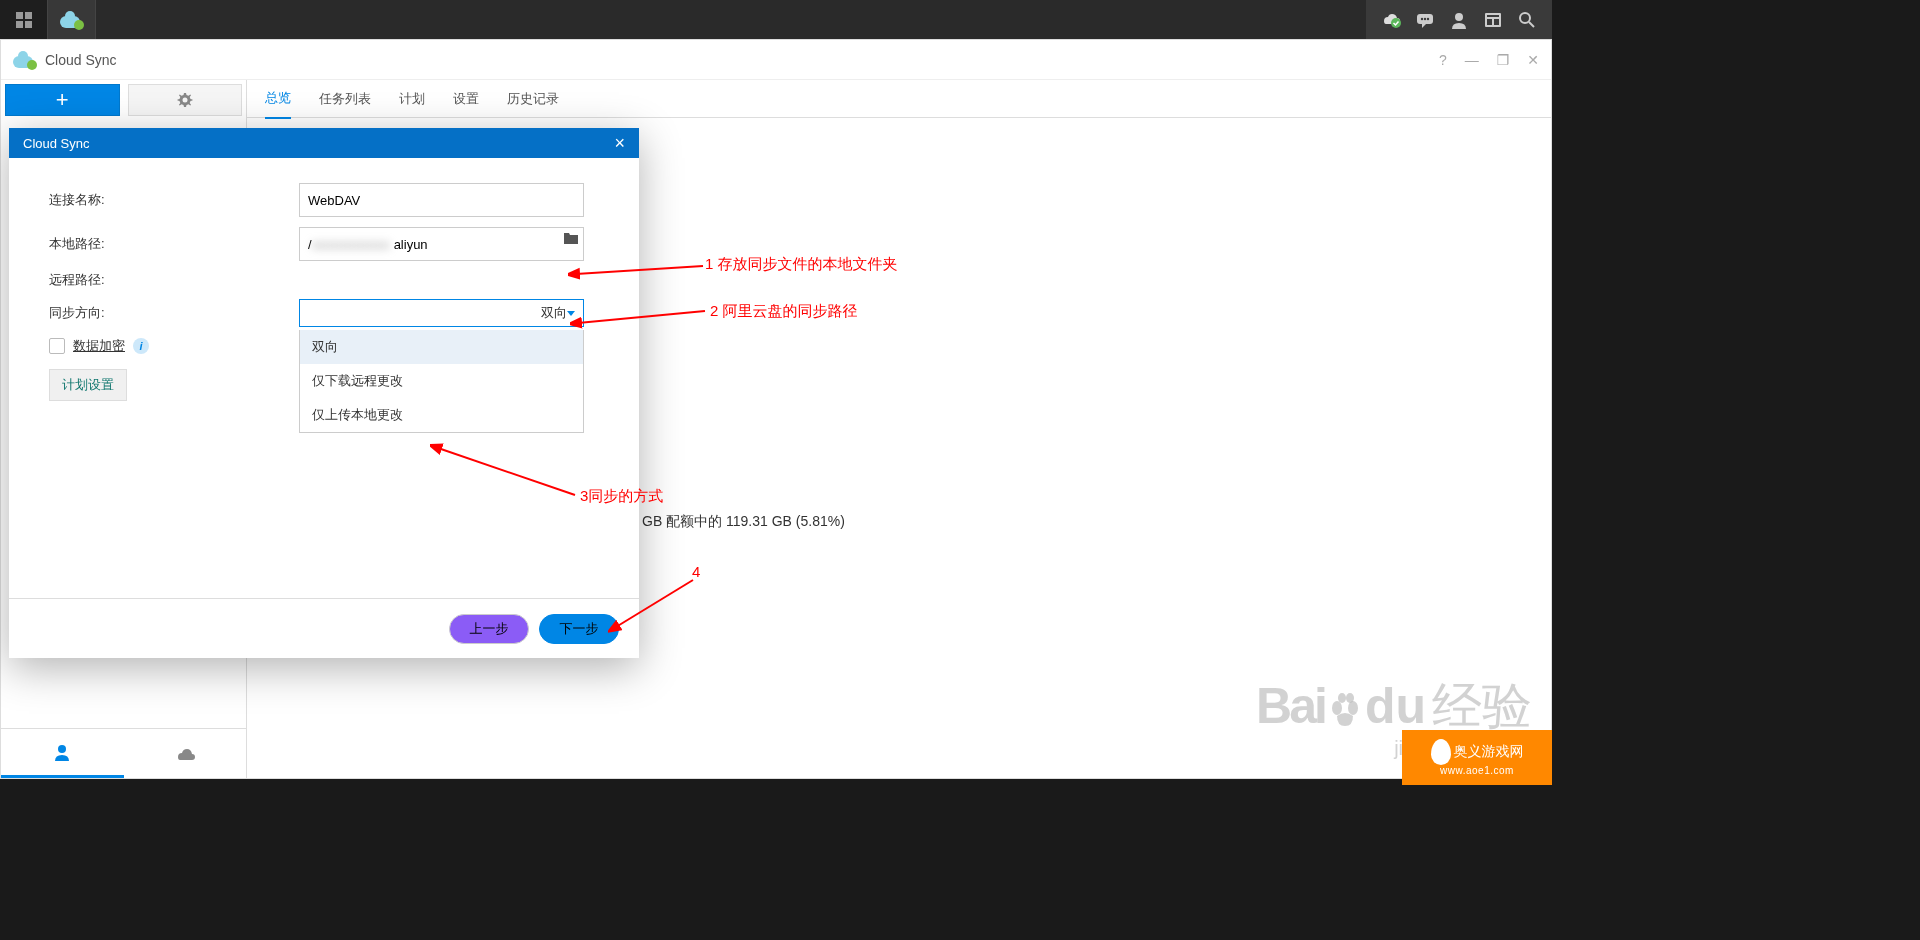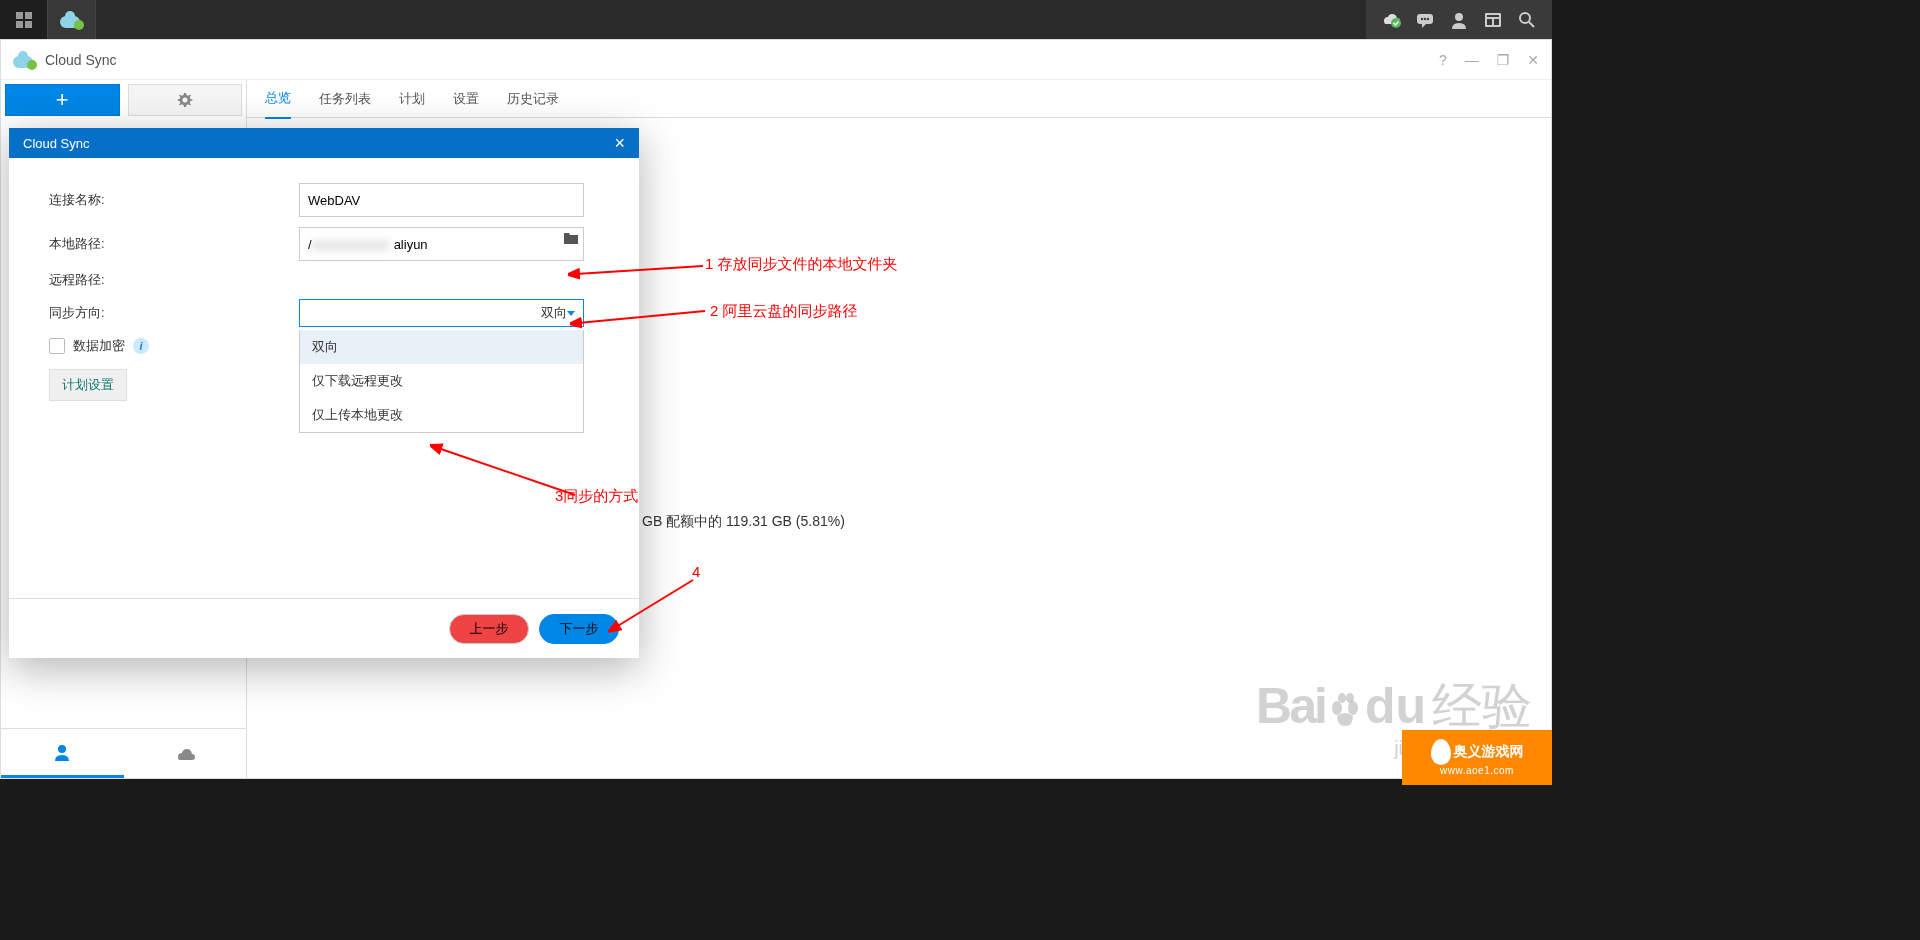--- a/index.html
+++ b/index.html
@@ -46,7 +46,7 @@
     .caret { color: #0086e5; border-top: 5px solid #0086e5; border-left: 4px solid transparent; border-right: 4px solid transparent; width: 0; height: 0; }
     .checkbox-row { display: flex; align-items: center; gap: 8px; margin: 8px 0 14px 0; }
     .checkbox { width: 16px; height: 16px; border: 1px solid #bbb; border-radius: 2px; }
-    .checkbox-label { font-size: 13px; color: #333; }
+    .checkbox-label { font-size: 13px; color: #333; text-decoration: underline; }
     .info-icon { width: 16px; height: 16px; border-radius: 50%; background: #cde8fa; color: #0086e5; display: flex; align-items: center; justify-content: center; font-size: 11px; font-weight: bold; font-style: italic; }
     .schedule-btn { padding: 6px 12px; background: #f0f0f0; border: 1px solid #ddd; font-size: 13px; color: #0f766e; }
     

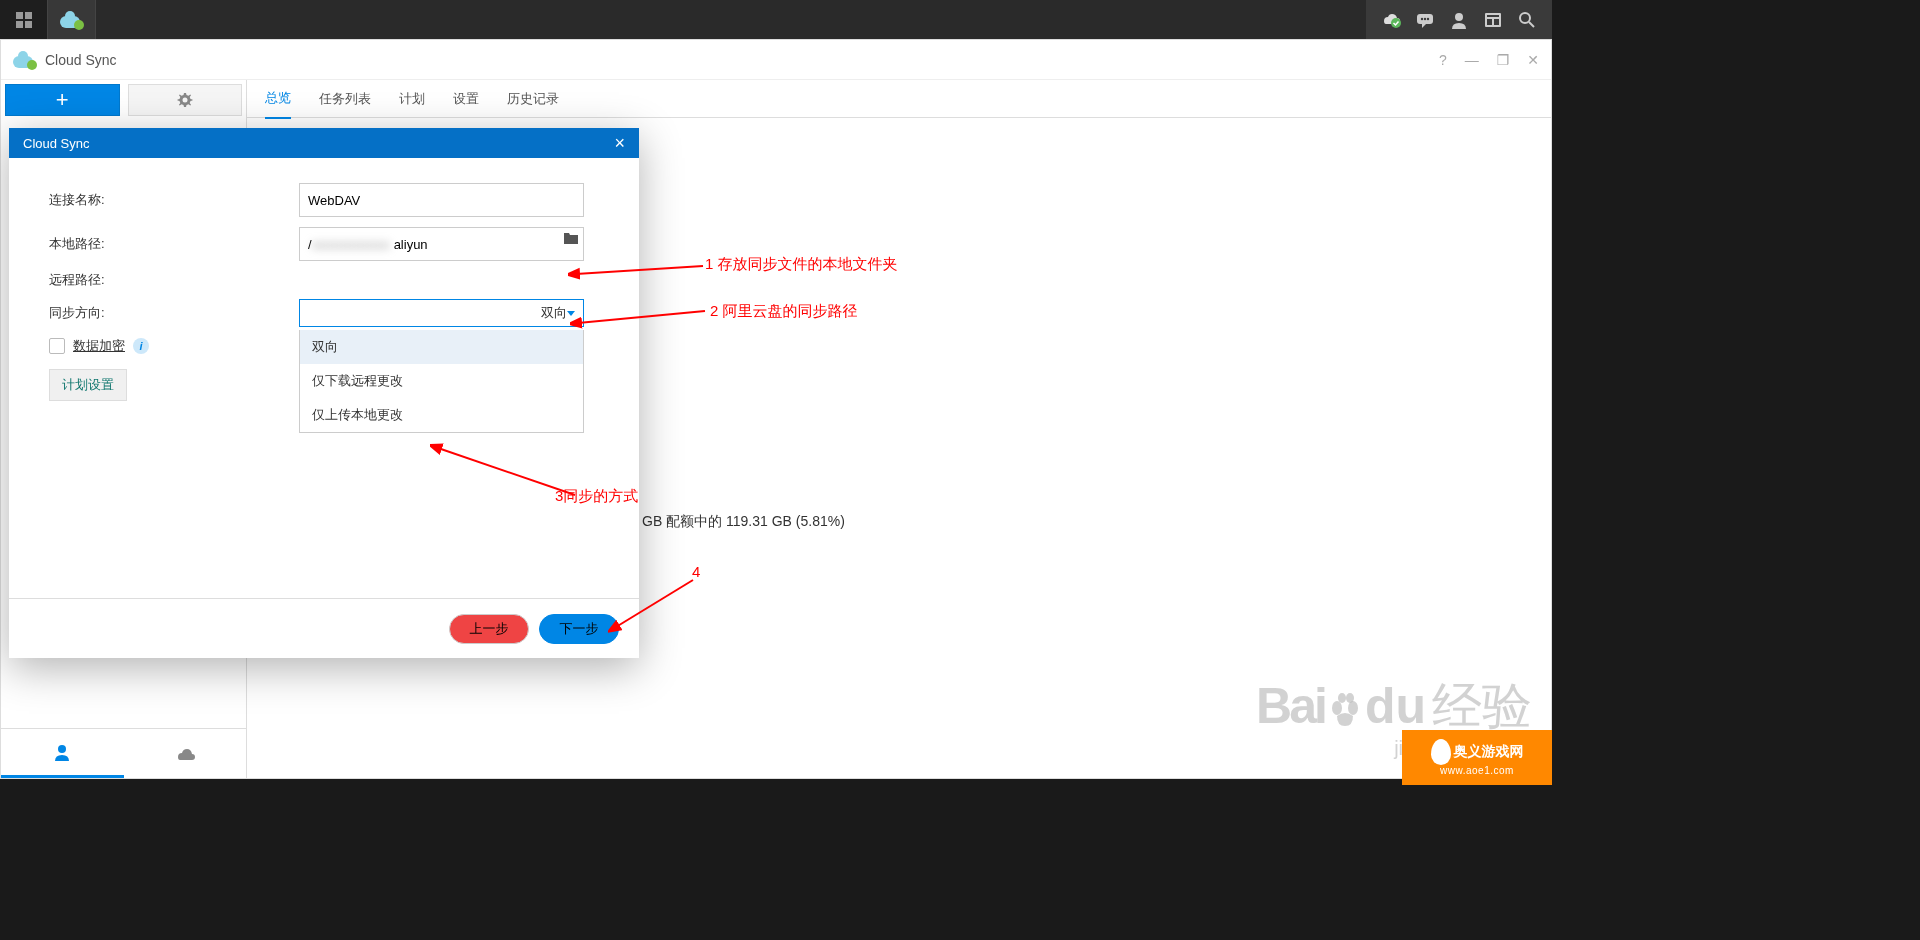--- a/index.html
+++ b/index.html
@@ -240,7 +240,7 @@
 
 <div class="annotation" style="top:255px; left:705px;">1 存放同步文件的本地文件夹</div>
 <div class="annotation" style="top:302px; left:710px;">2 阿里云盘的同步路径</div>
-<div class="annotation" style="top:487px; left:555px;">3同步的方式</div>
+<div class="annotation" style="top:487px; left:580px;">3同步的方式</div>
 <div class="annotation" style="top:563px; left:692px;">4</div>
 
 <svg class="arrow-svg" style="top:260px; left:568px;" width="140" height="20">

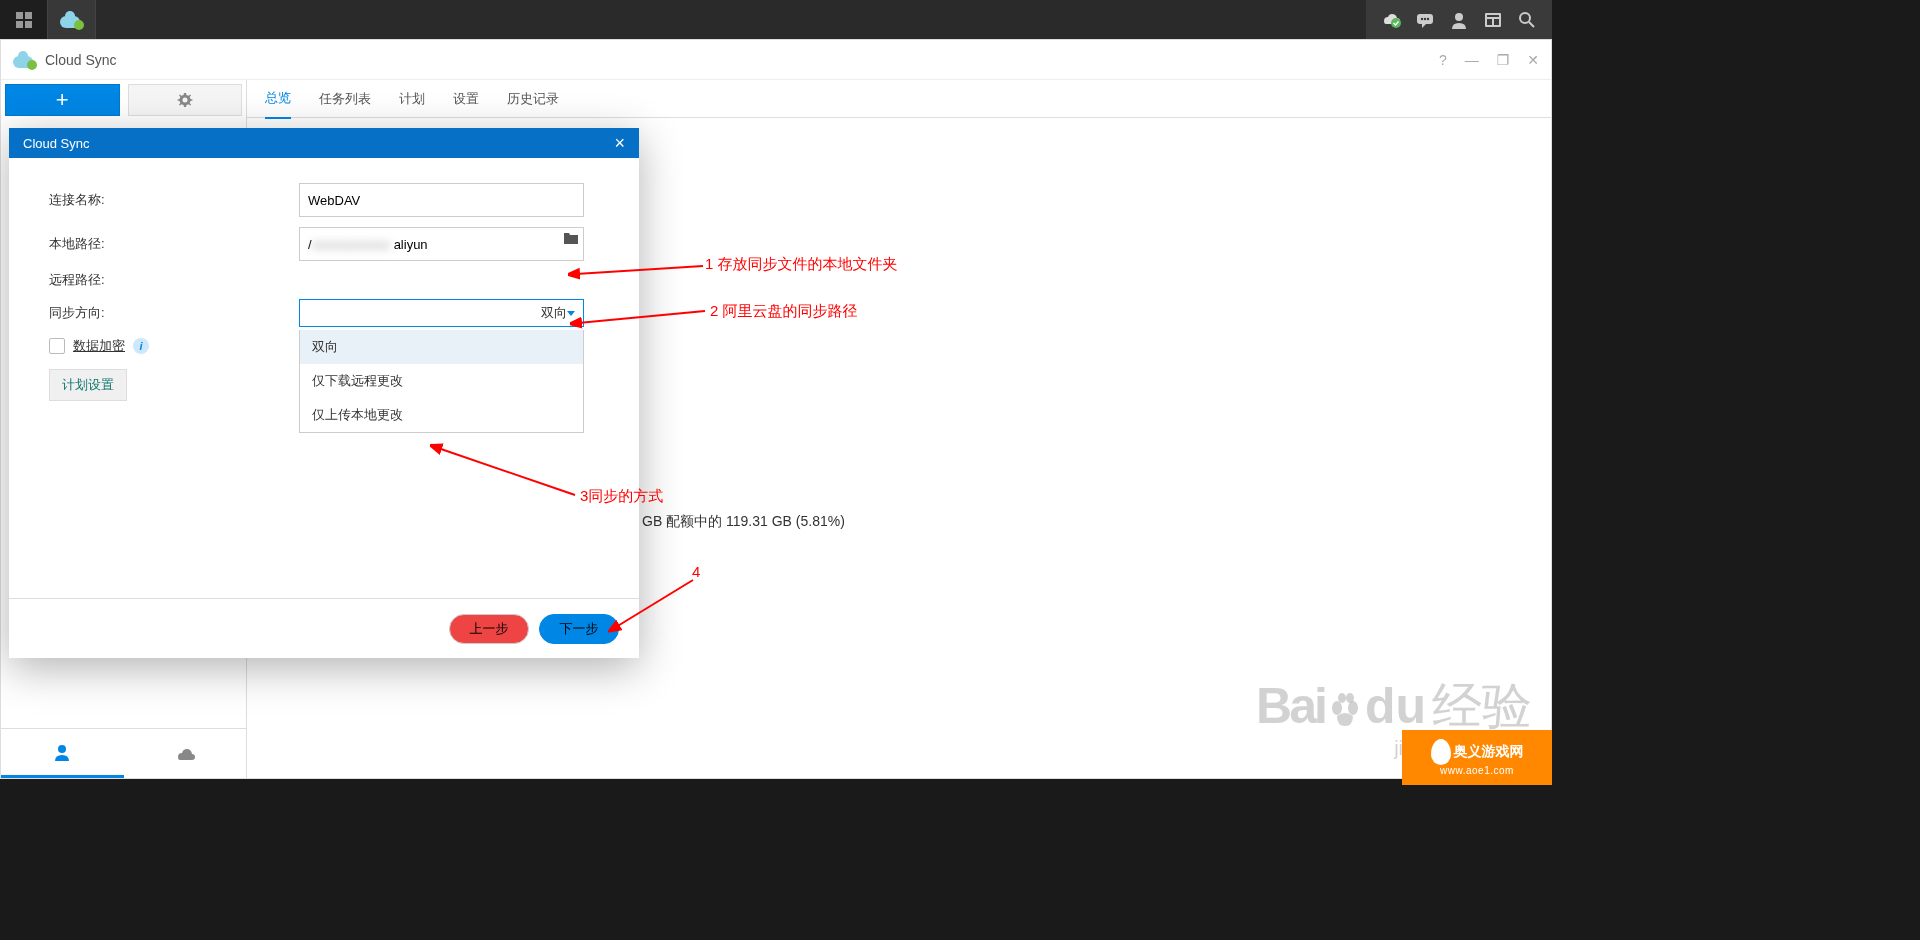--- a/index.html
+++ b/index.html
@@ -55,7 +55,7 @@
     .dropdown-item.selected { background: #e8f0f8; }
     
     .modal-footer { height: 60px; border-top: 1px solid #ddd; display: flex; align-items: center; justify-content: flex-end; padding: 0 20px; gap: 10px; }
-    .mbtn { width: 80px; height: 30px; border-radius: 15px; font-size: 13px; border: 1px solid #ccc; display: flex; align-items: center; justify-content: center; background: #ef4444; }
+    .mbtn { width: 80px; height: 30px; border-radius: 15px; font-size: 13px; border: 1px solid #ccc; display: flex; align-items: center; justify-content: center; background: #8b5cf6; }
     .mbtn.primary { background: #0086e5; color: #000000; border-color: #0086e5; }
     
     .annotation { position: absolute; color: #ff0000; font-size: 15px; white-space: nowrap; }

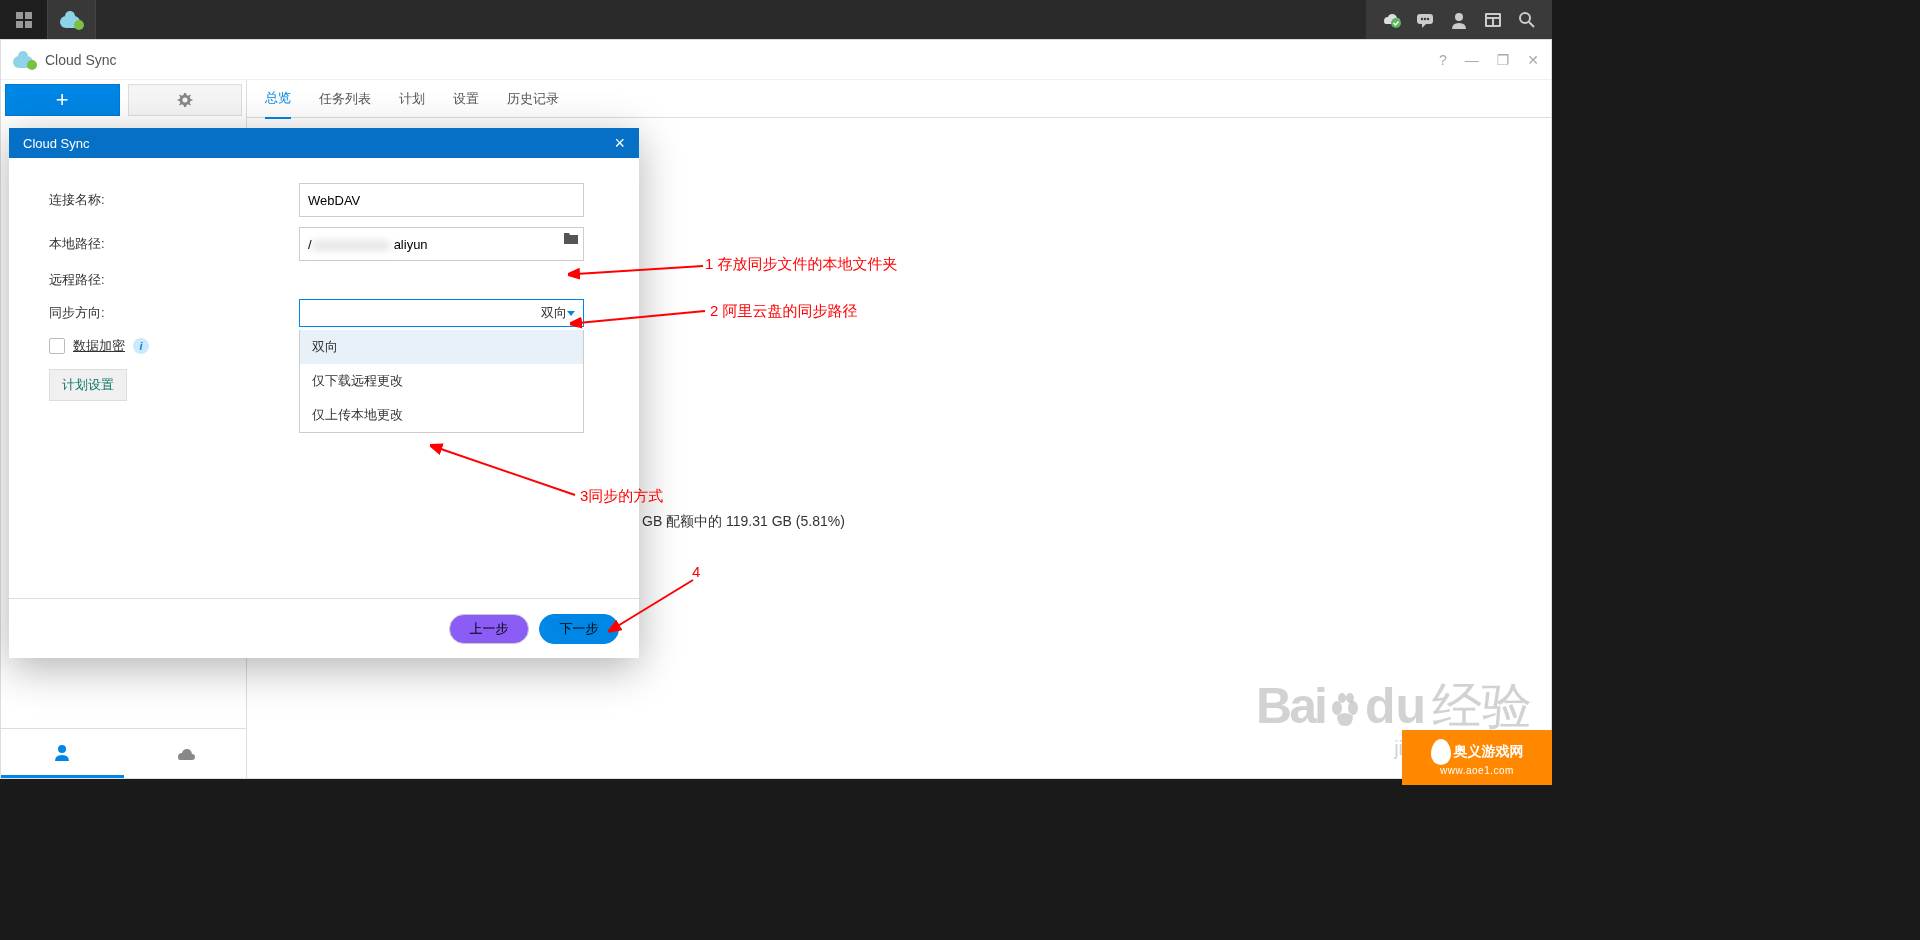--- a/index.html
+++ b/index.html
@@ -64,7 +64,7 @@
     .watermark1 { position: absolute; bottom: 200px; right: 20px; color: rgba(180,180,180,0.6); font-size: 50px; font-weight: bold; font-family: Arial; }
     .watermark2 { position: absolute; bottom: 180px; right: 40px; color: rgba(180,180,180,0.6); font-size: 20px; font-family: Arial; }
     .bottom-banner { position: absolute; bottom: 155px; right: 0; width: 150px; height: 55px; background: #ff8800; color: #fff; display: flex; flex-direction: column; align-items: center; justify-content: center; font-size: 14px; }
-    .bottom-banner-top { display: flex; align-items: center; gap: 3px; font-weight: bold; }
+    .bottom-banner-top { display: flex; align-items: center; gap: 3px; font-weight: normal; }
     .bottom-banner-url { font-size: 10px; letter-spacing: 0.5px; }
     .flame { width: 20px; height: 26px; background: #fff; border-radius: 50% 50% 50% 50% / 60% 60% 40% 40%; position: relative; }
     

